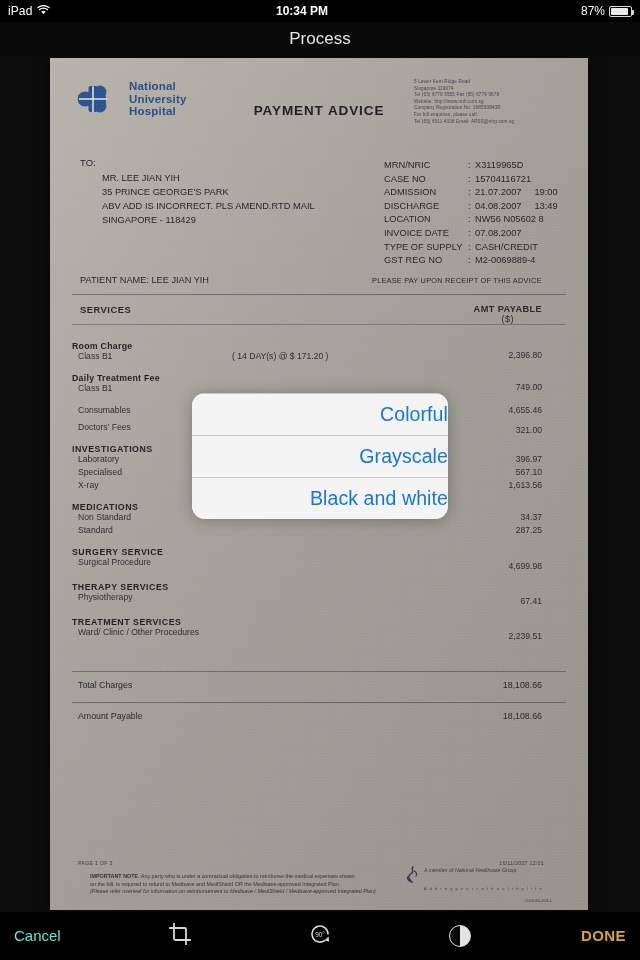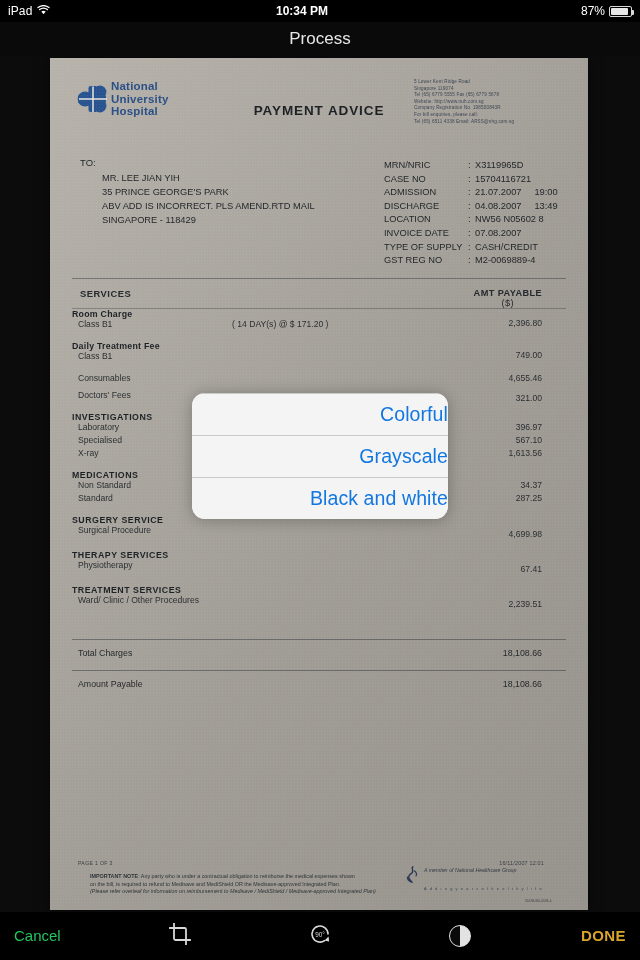--- a/index.html
+++ b/index.html
@@ -67,7 +67,7 @@
 
   
   .letterhead { position:relative; height:95px; padding-top:22px; }
-  .logo-wrap { position:absolute; left:4px; top:22px; display:flex; align-items:center; gap:1px; }
+  .logo-wrap { position:absolute; left:4px; top:22px; display:flex; align-items:center; gap:19px; }
   .logo-mark { width:34px; height:34px; }
   .logo-text { color:#2a4f86; font-size:11.5px; line-height:12.6px; font-weight:600; letter-spacing:.2px; }
   .doc-title {

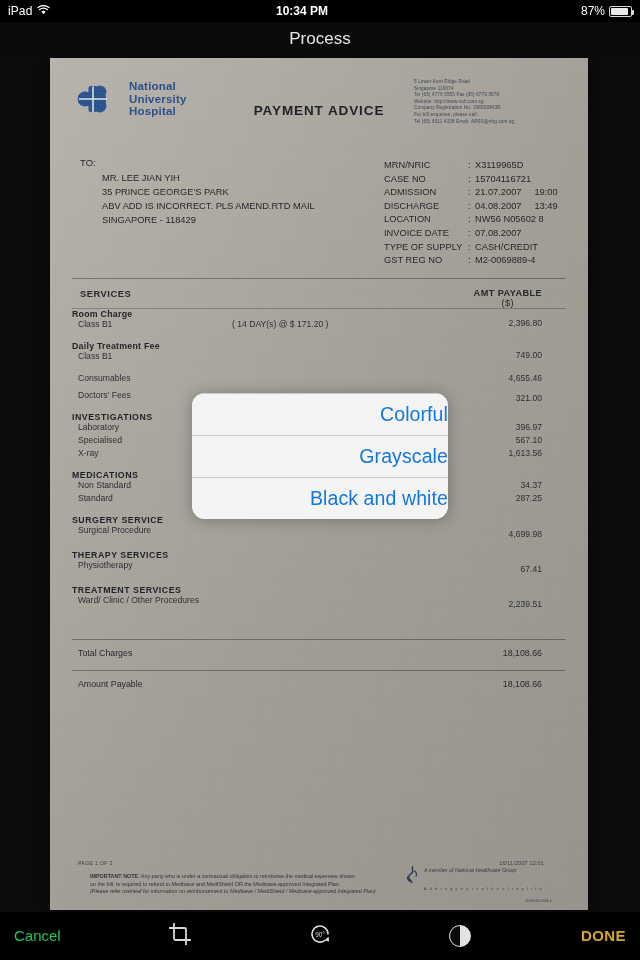--- a/index.html
+++ b/index.html
@@ -301,6 +301,10 @@
           </div>
         </div>
 
+        <div class="pat-row">
+          <span class="pat-name">PATIENT NAME: LEE JIAN YIH</span>
+          <span class="pat-note">PLEASE PAY UPON RECEIPT OF THIS ADVICE</span>
+        </div>
         <div class="rule"></div>
 
         <div class="svc-head">

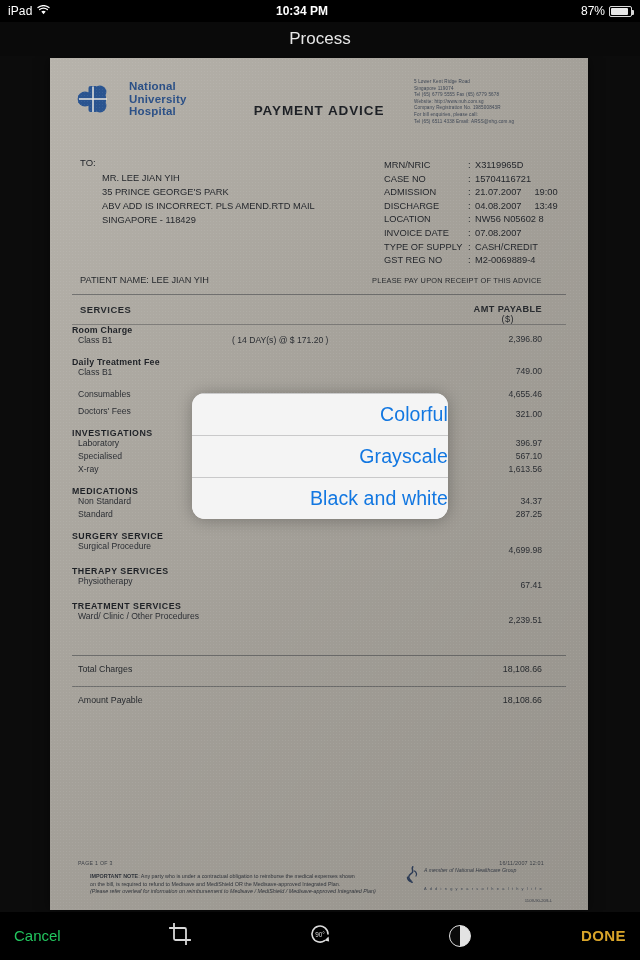--- a/index.html
+++ b/index.html
@@ -316,7 +316,7 @@
         </div>
         <div class="rule light" style="margin-top:-14px"></div>
 
-        <div class="svc-table" style="">
+        <div class="svc-table" style="margin-top:16px">
 
           <div class="svc-group">
             <div class="svc-g-title">Room Charge</div>

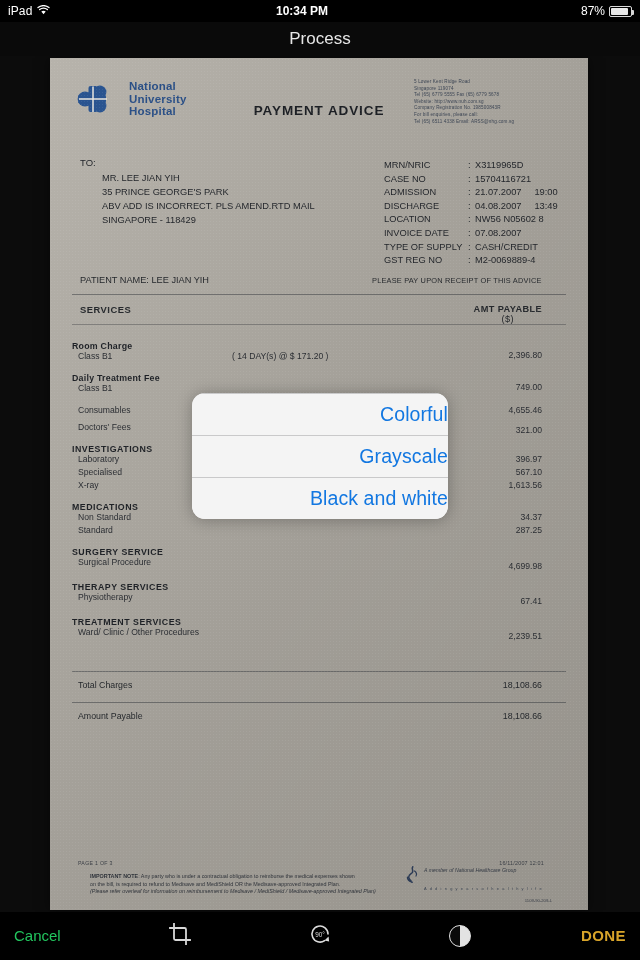--- a/index.html
+++ b/index.html
@@ -160,7 +160,7 @@
   }
   .tb-cancel {
     position:absolute; left:14px; top:0; height:48px; line-height:48px;
-    color:#22c55e; font-size:15px;
+    color:#5eead4; font-size:15px;
   }
   .tb-done {
     position:absolute; right:14px; top:0; height:48px; line-height:48px;

